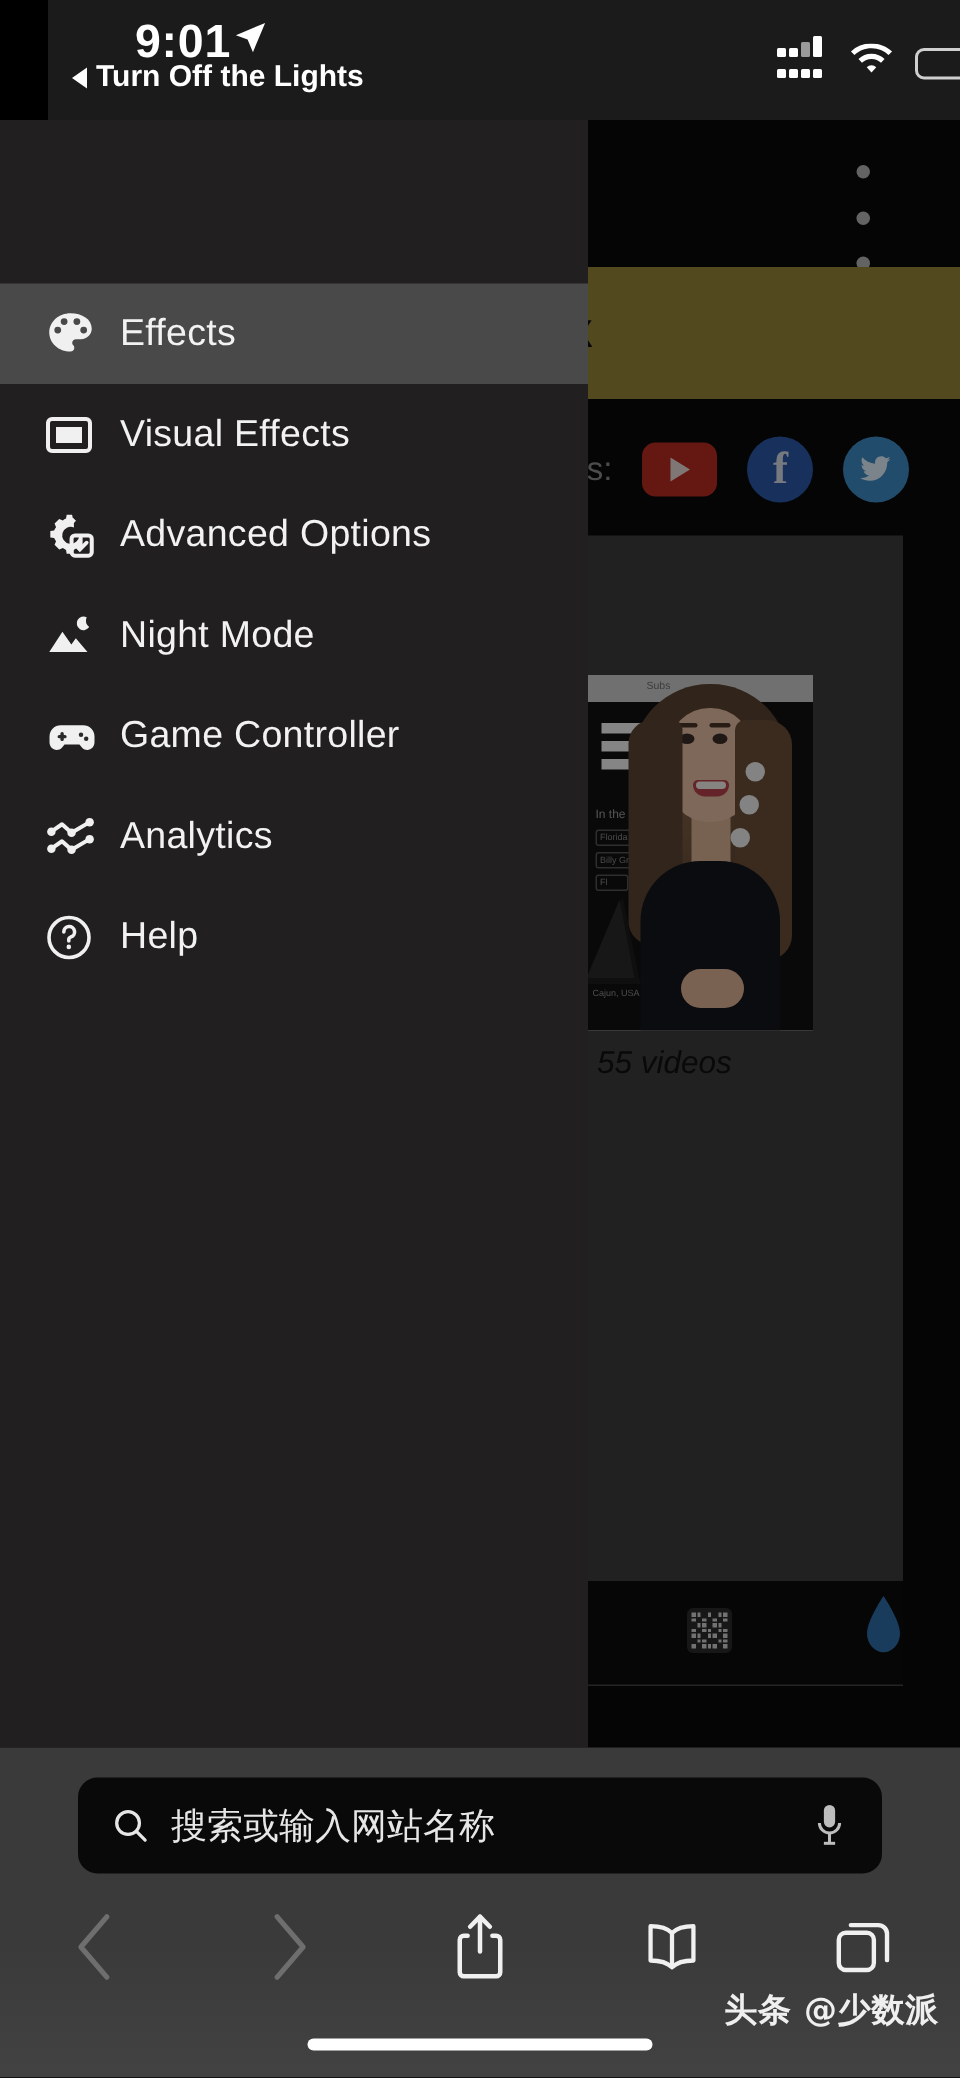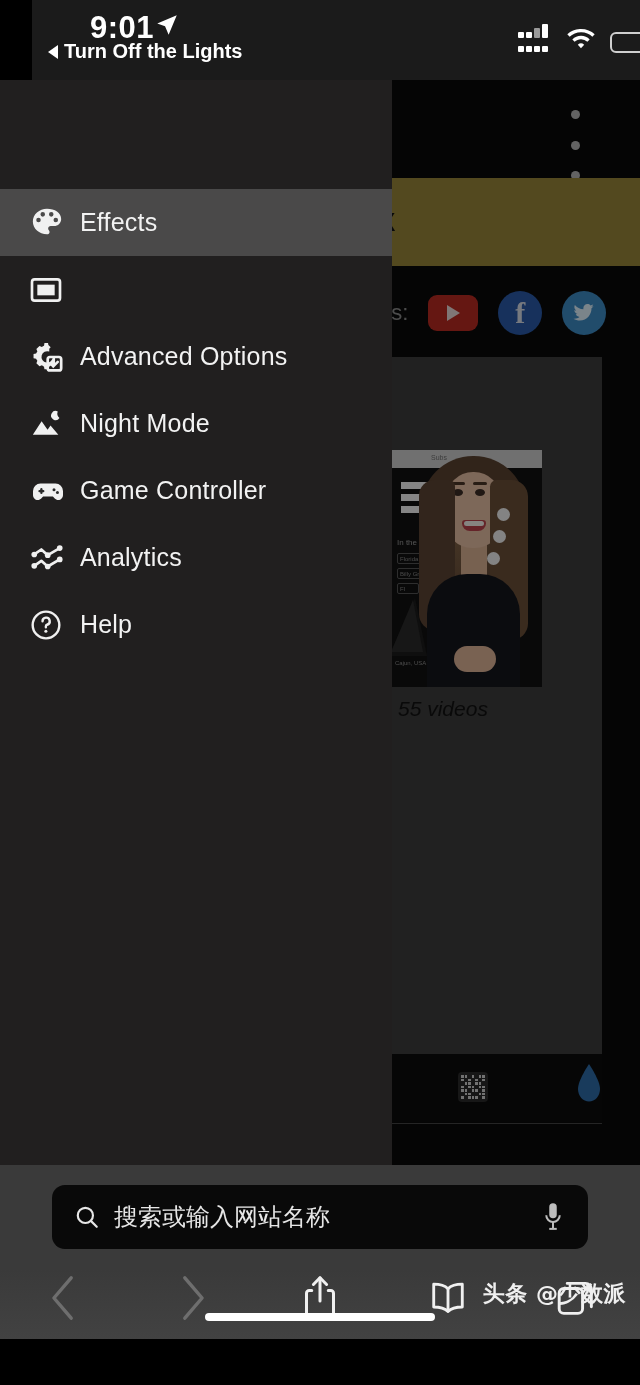--- a/index.html
+++ b/index.html
@@ -415,6 +415,7 @@
               <rect x="5.5" y="8" width="13" height="8" fill="#f0f0f0"></rect>
             </svg>
         </span>
+        <span class="lbl">Visual Effects</span>
       </div>
 
       <div class="mi">

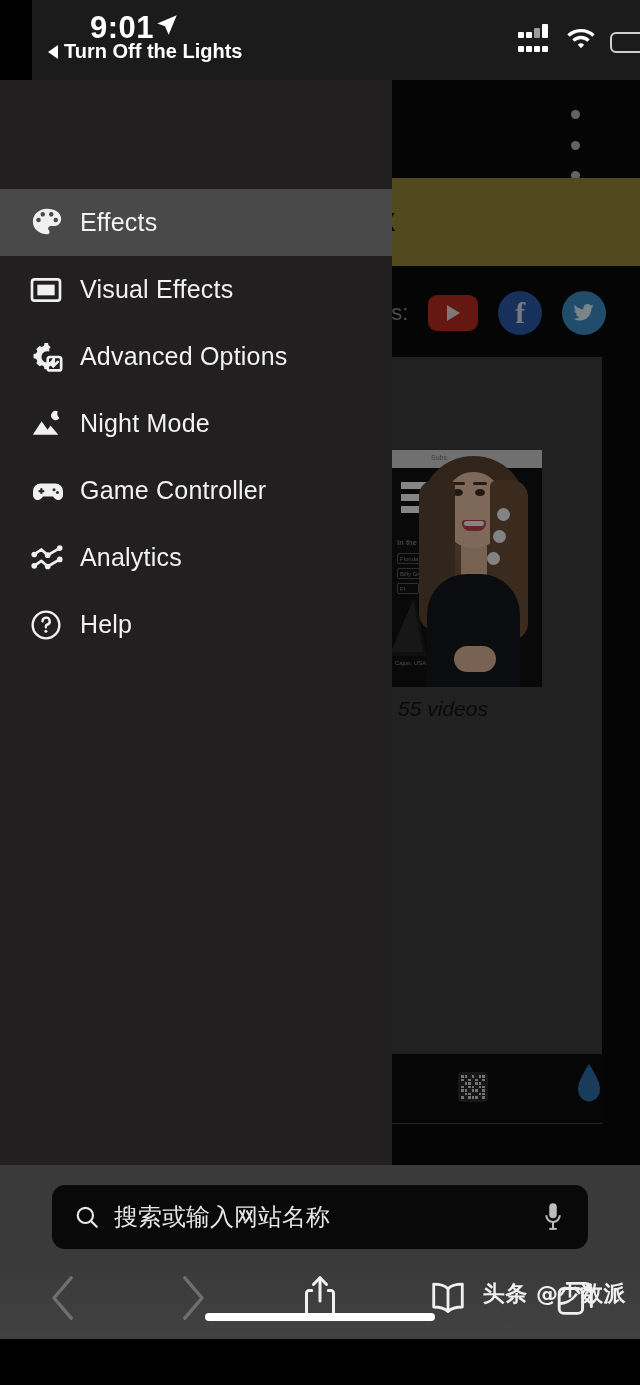--- a/index.html
+++ b/index.html
@@ -228,7 +228,7 @@
 
   
   #safari{
-    position:absolute; left:0; top:1165px; width:640px; height:174px;
+    position:absolute; left:0; top:1165px; width:640px; height:220px;
     background:linear-gradient(180deg,#3a3a3a 0%,#3a3a3a 60%,#424242 100%);
     z-index:70;
   }

